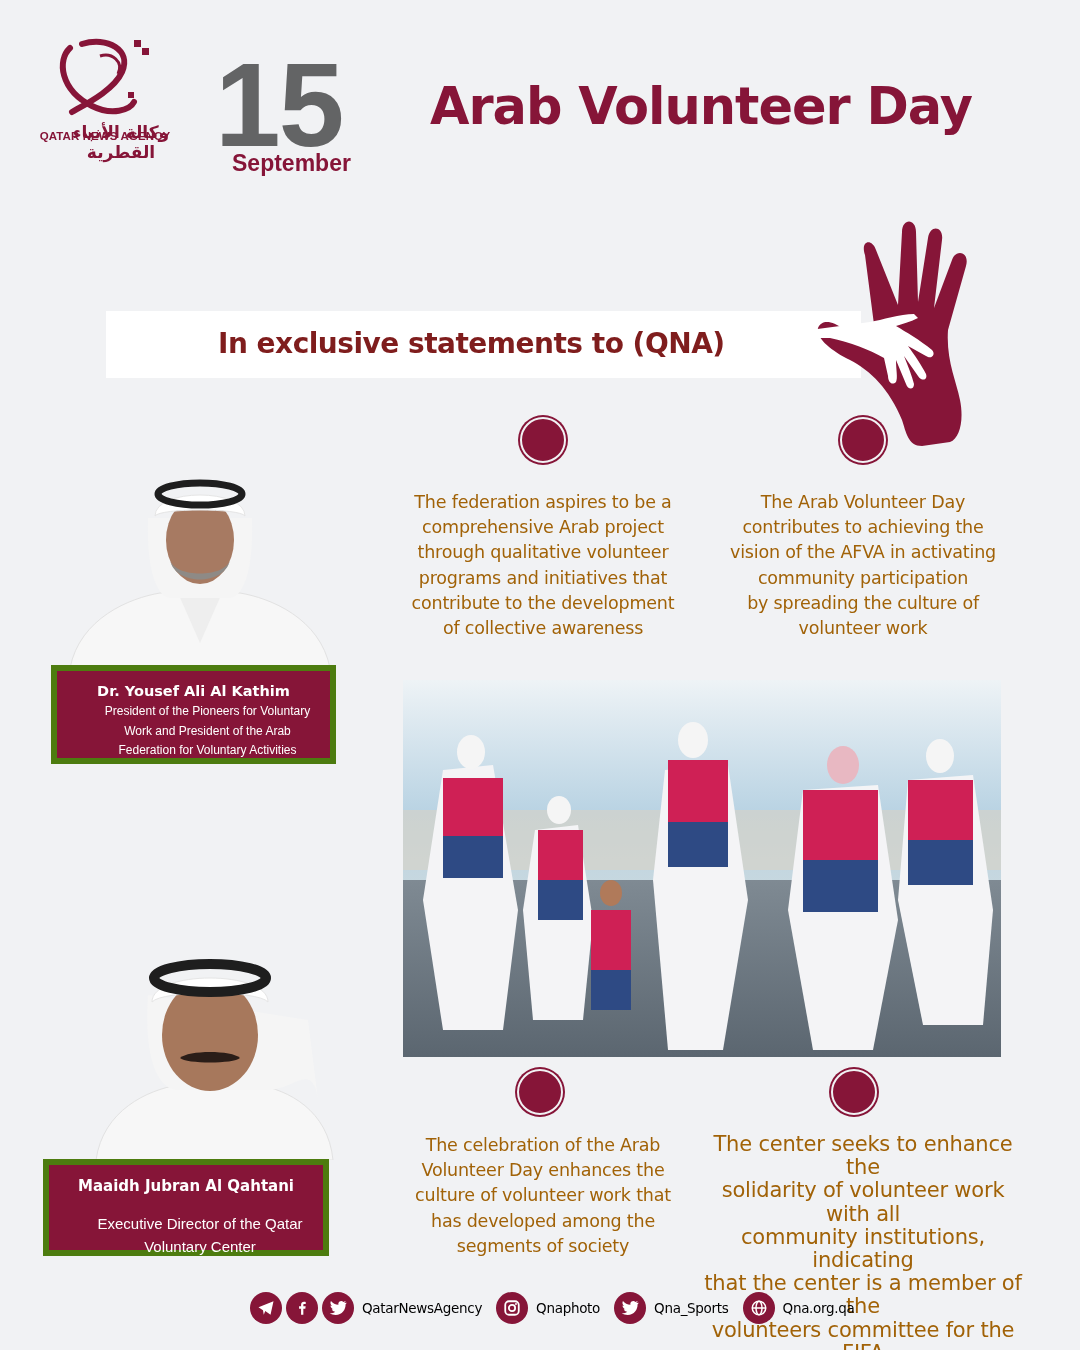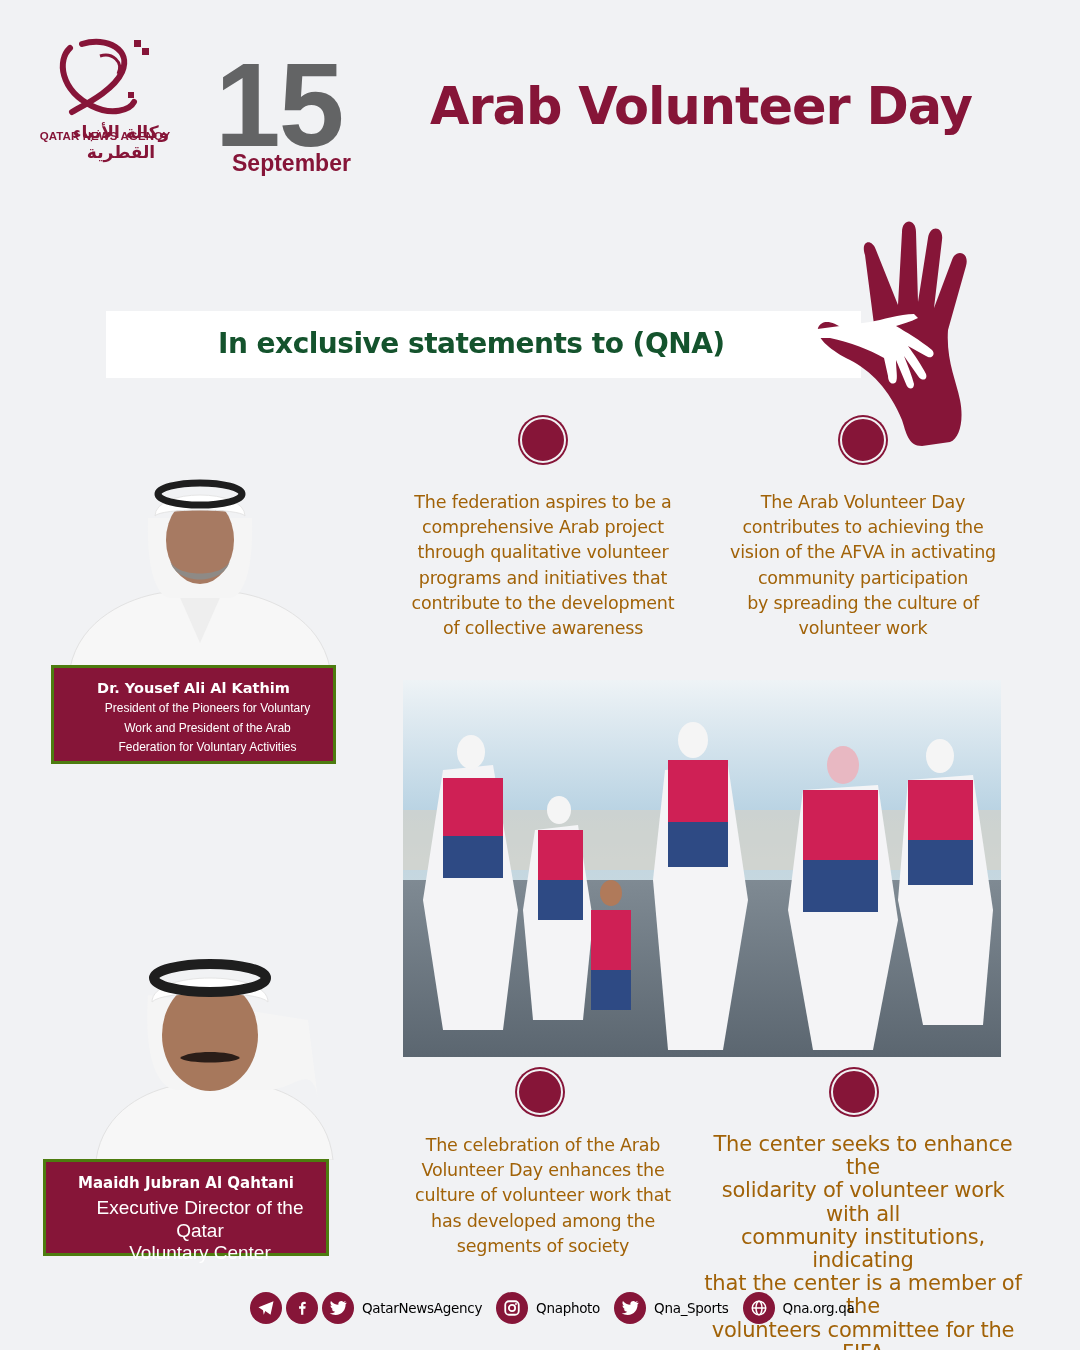--- a/index.html
+++ b/index.html
@@ -34,7 +34,7 @@
   
   #banner { left: 106px; top: 311px; width: 755px; height: 67px; background: #ffffff; }
   #banner-text { left: 218px; top: 325px; font-family: "DejaVu Sans", sans-serif; font-weight: bold;
-    font-size: 28px; line-height: 38px; color: #14532d; letter-spacing: -0.5px; }
+    font-size: 28px; line-height: 38px; color: #7f1d1d; letter-spacing: -0.5px; }
 
   
   #hand { left: 810px; top: 210px; width: 170px; height: 245px; }

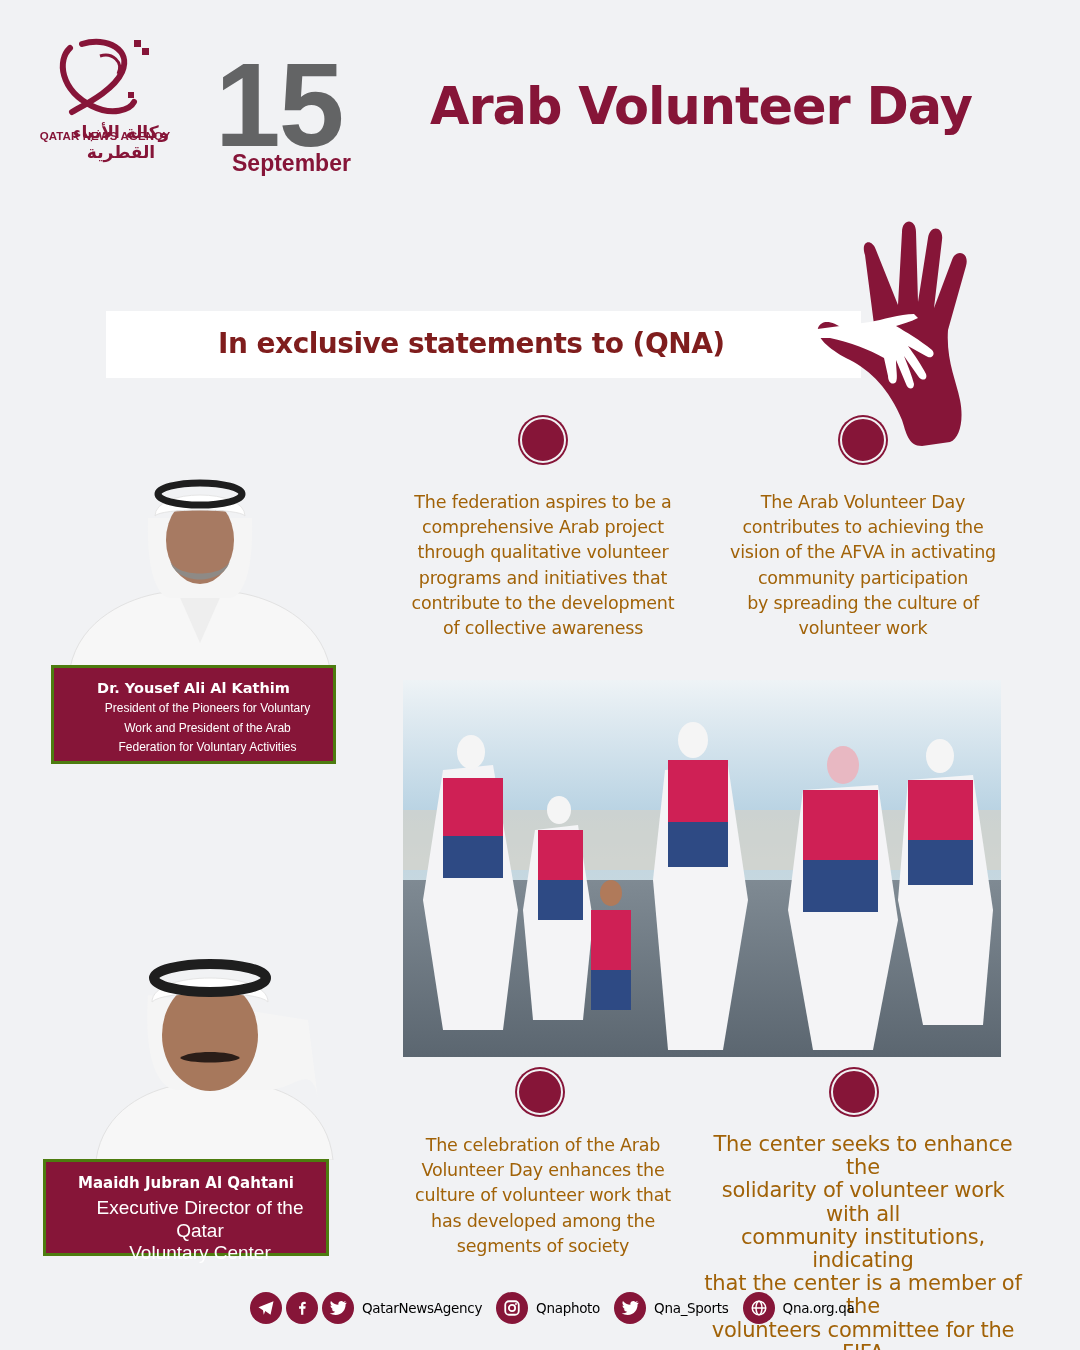--- a/index.html
+++ b/index.html
@@ -49,7 +49,7 @@
 
   
   .portrait { overflow: hidden; }
-  .namecard { background: #861538; color: #ffffff; text-align: center; border: 3px solid #4d7c0f; }
+  .namecard { background: #861538; color: #ffffff; text-align: center; border: 6px solid #4d7c0f; }
   .namecard .name { font-weight: bold; font-family: "DejaVu Sans", sans-serif; }
   .namecard .role { white-space: pre-line; font-family: Liberation Sans, sans-serif; padding-left: 28px; }
 

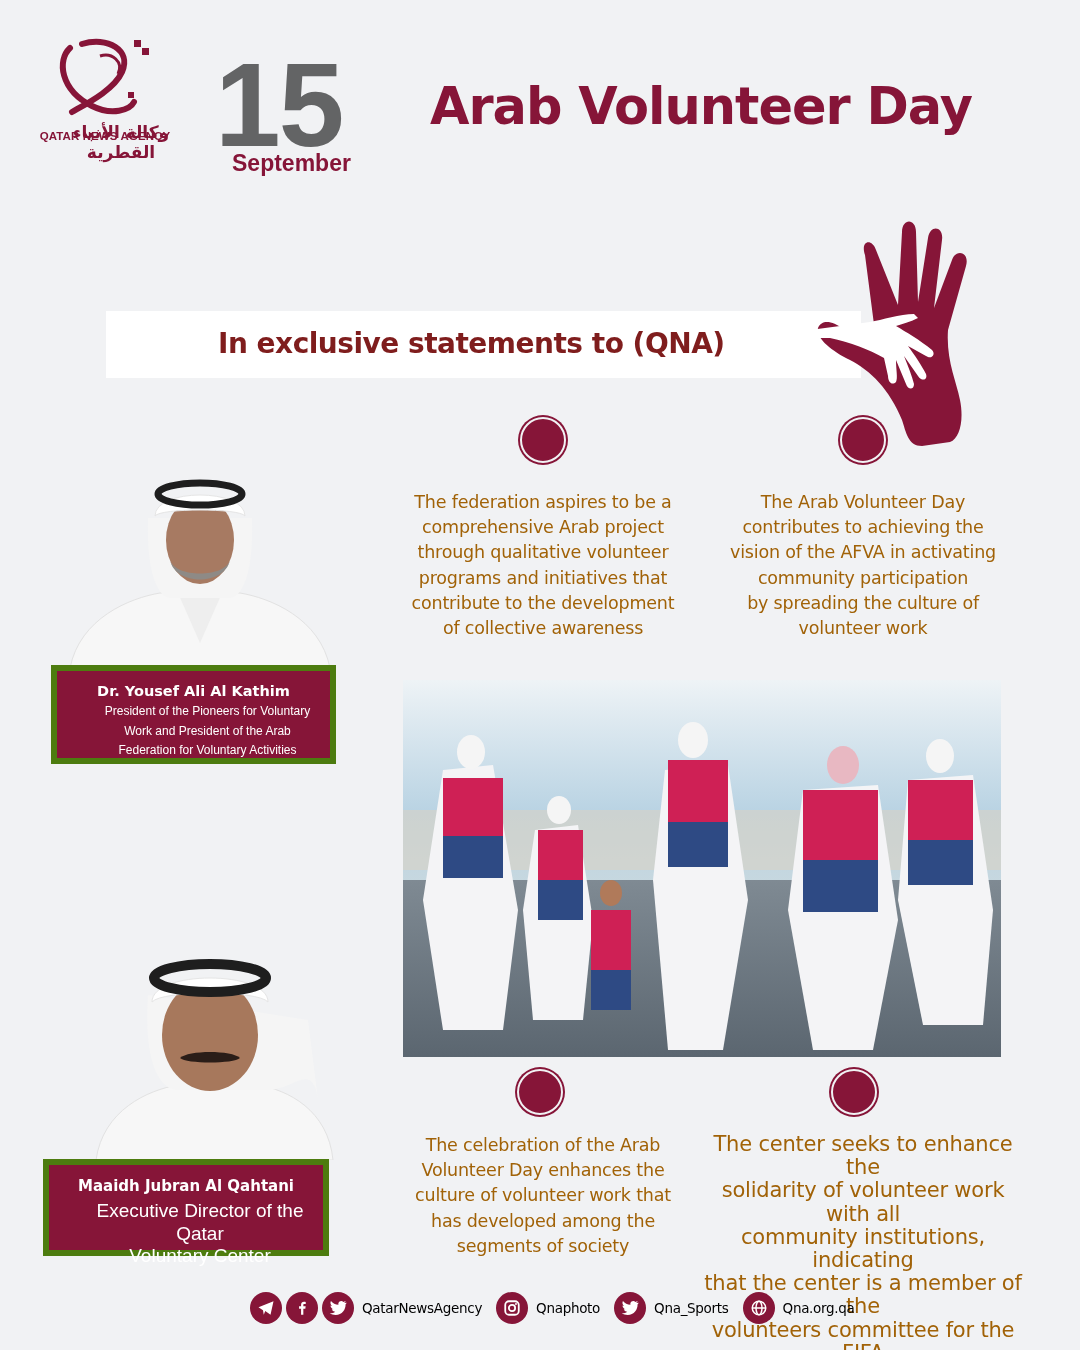--- a/index.html
+++ b/index.html
@@ -167,7 +167,7 @@
 </div>
 <div class="abs namecard" style="left:43px; top:1159px; width:286px; height:97px; padding-top:10px;">
   <div class="name" style="font-size:15px; line-height:22px;">Maaidh Jubran Al Qahtani</div>
-  <div class="role" style="font-size:19px; line-height:22.5px; margin-top:3px;">Executive Director of the Qatar
+  <div class="role" style="font-size:15px; line-height:22.5px; margin-top:16px;">Executive Director of the Qatar
 Voluntary Center</div>
 </div>
 

